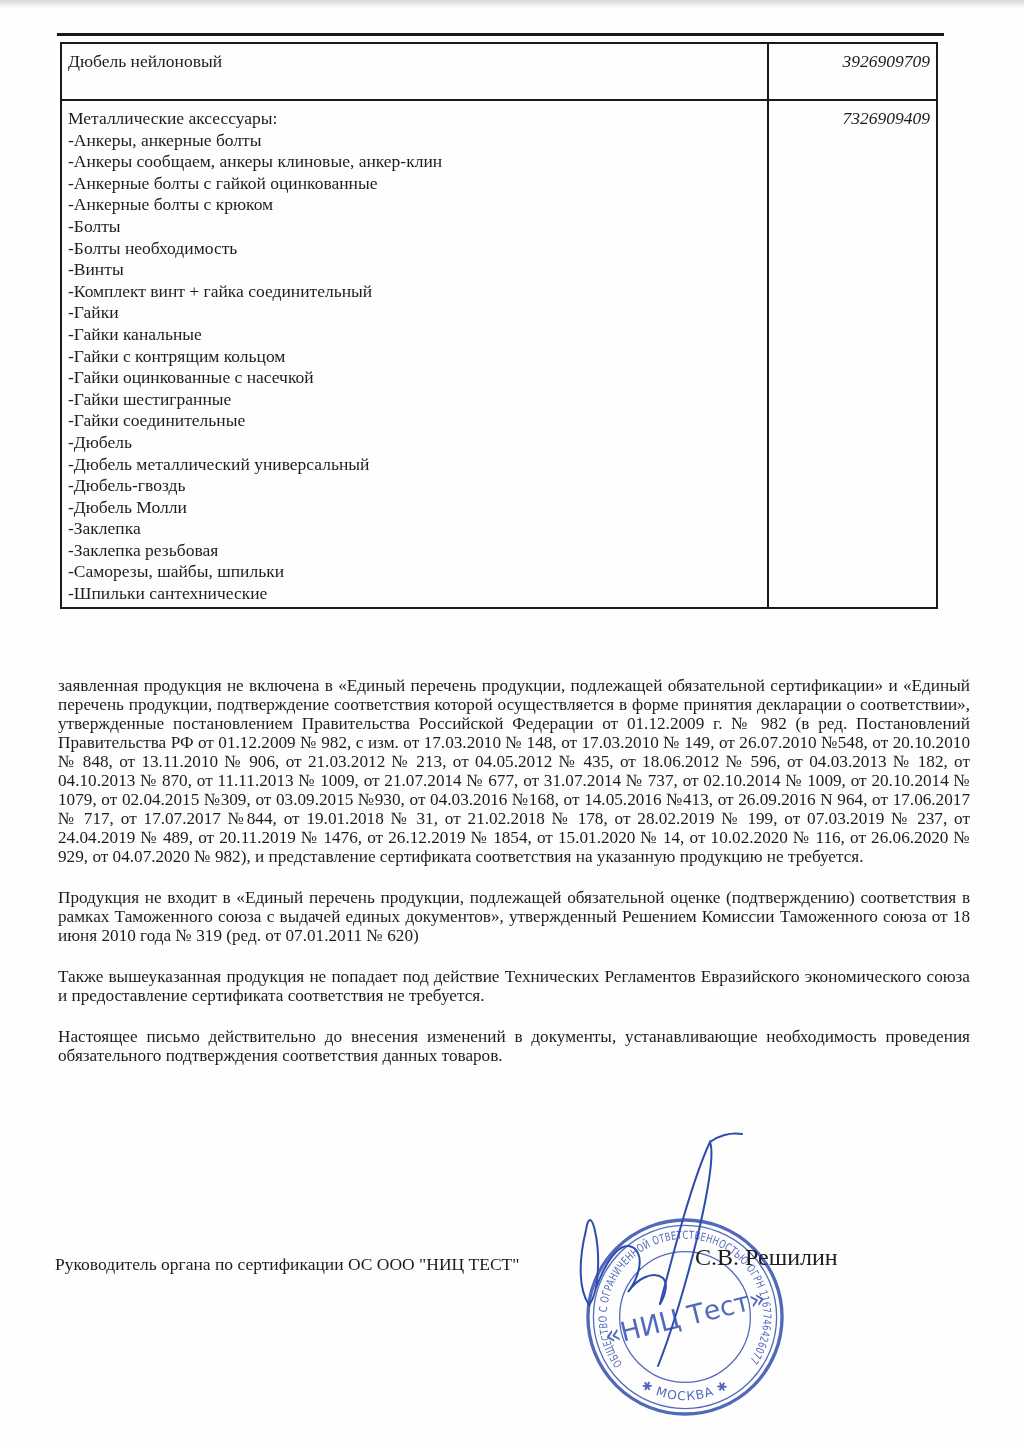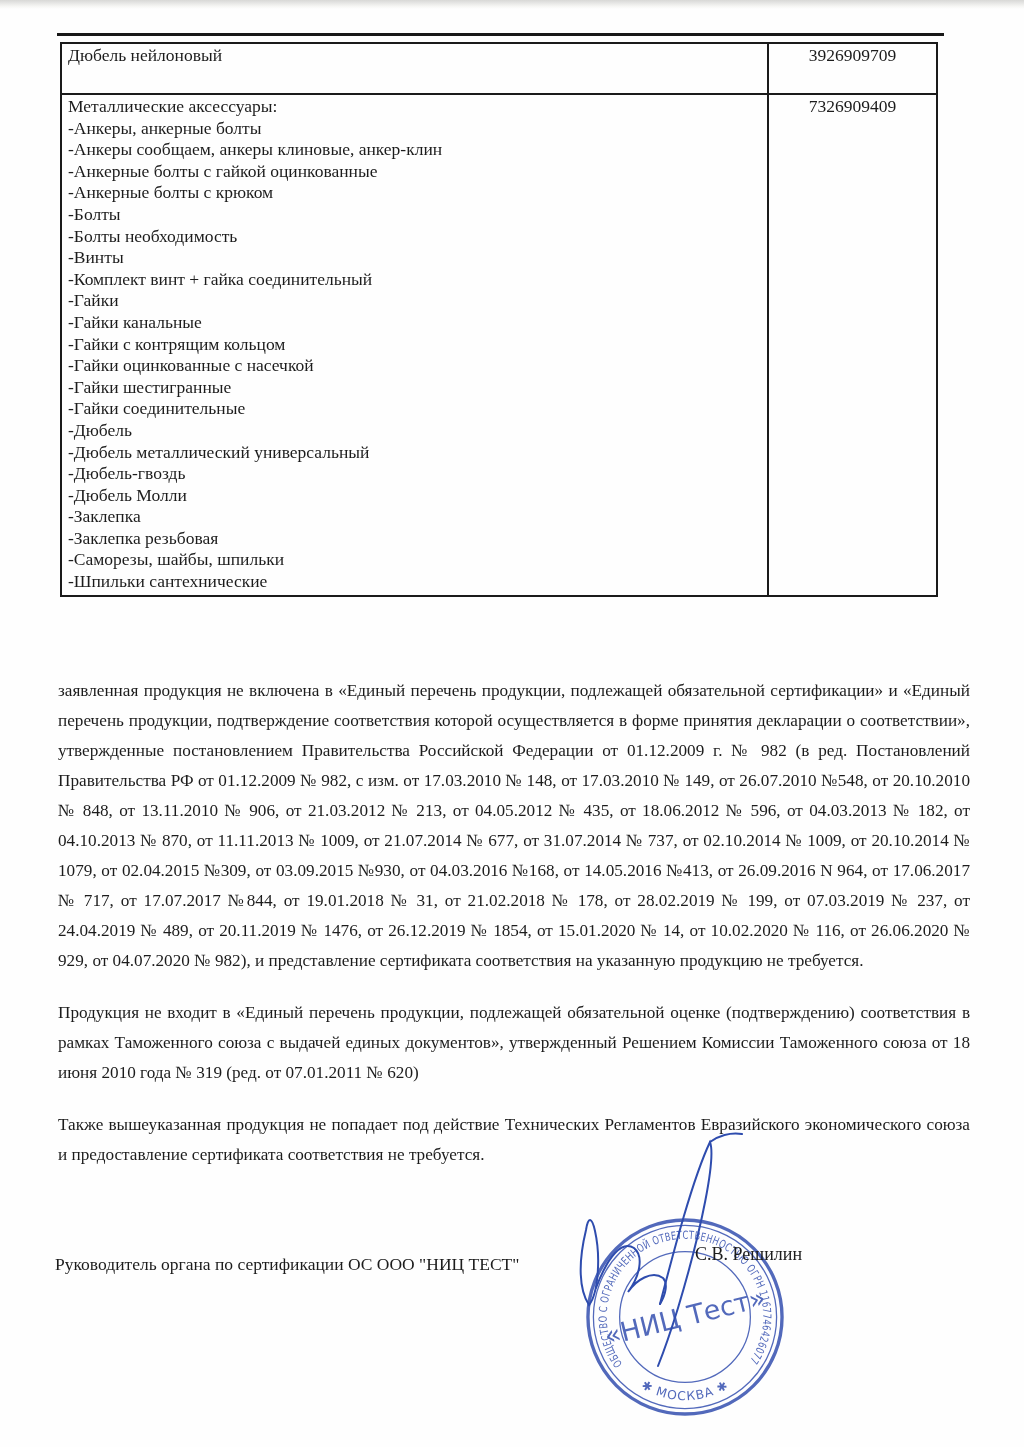--- a/index.html
+++ b/index.html
@@ -30,7 +30,7 @@
     border:2px solid #1a1a1a;
     vertical-align:top;
     font-size:17.5px;
-    padding:1px 6px 2px 6px;
+    padding:7px 6px 2px 6px;
   }
   td.c1{width:693px;}
   td.c2{text-align:center;font-size:18px;padding-top:9px;}

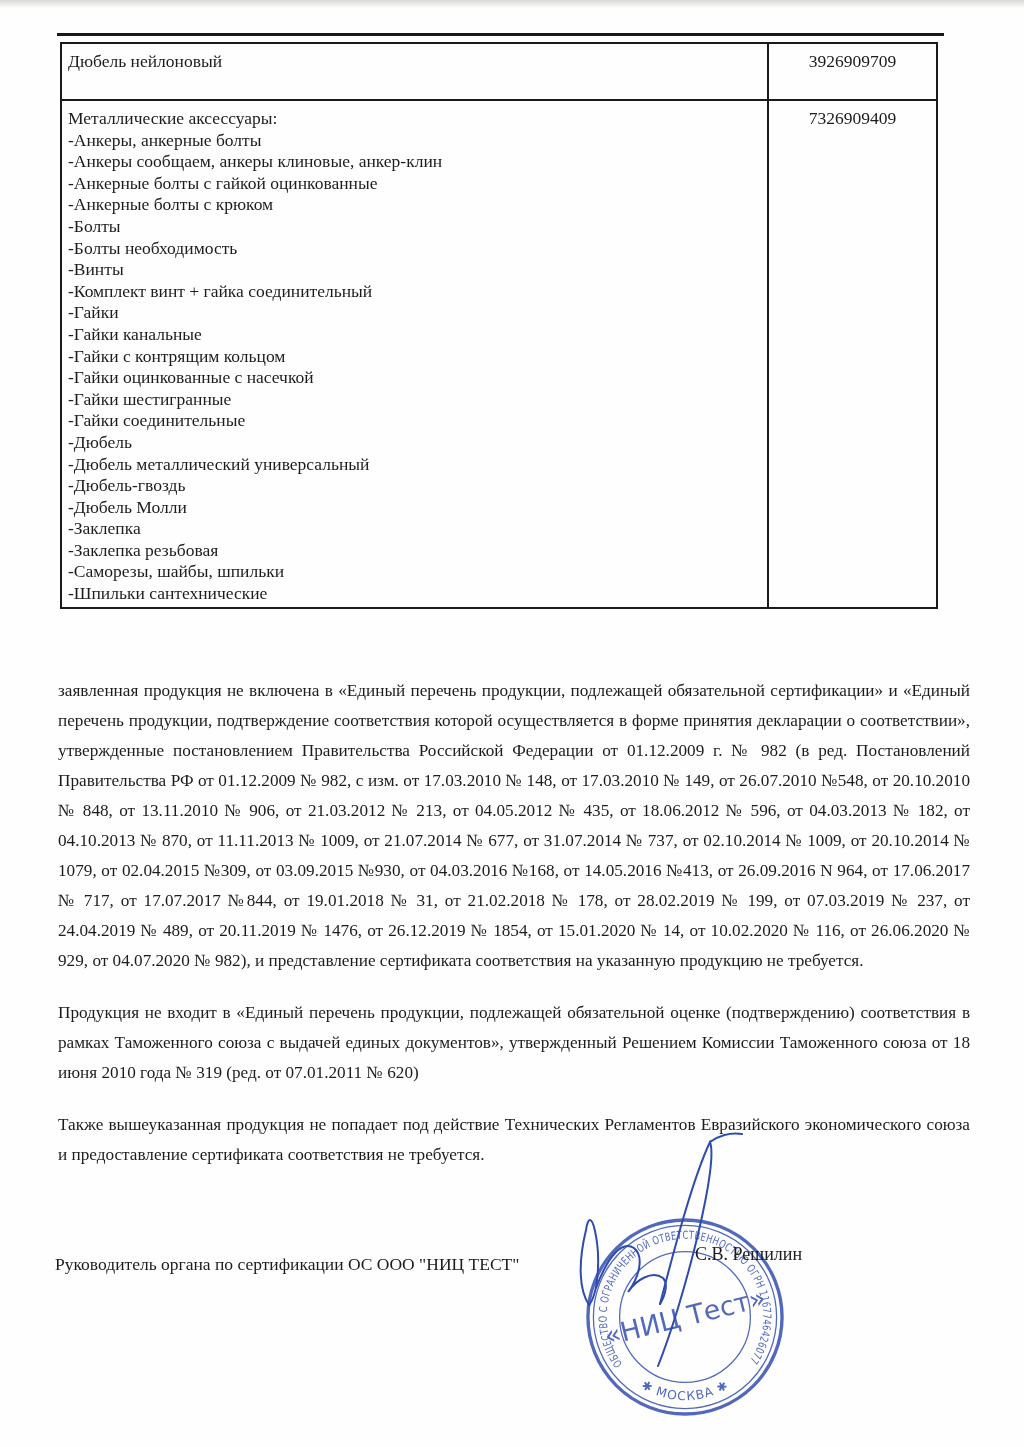--- a/index.html
+++ b/index.html
@@ -33,7 +33,7 @@
     padding:7px 6px 2px 6px;
   }
   td.c1{width:693px;}
-  td.c2{text-align:center;font-size:18px;padding-top:9px;}
+  td.c2{text-align:right;font-size:18px;padding-top:9px;font-style:italic;}
   tr.r1 td{height:46px;}
   tr.r2 td{height:44px;}
   .group-title{line-height:21.6px;}

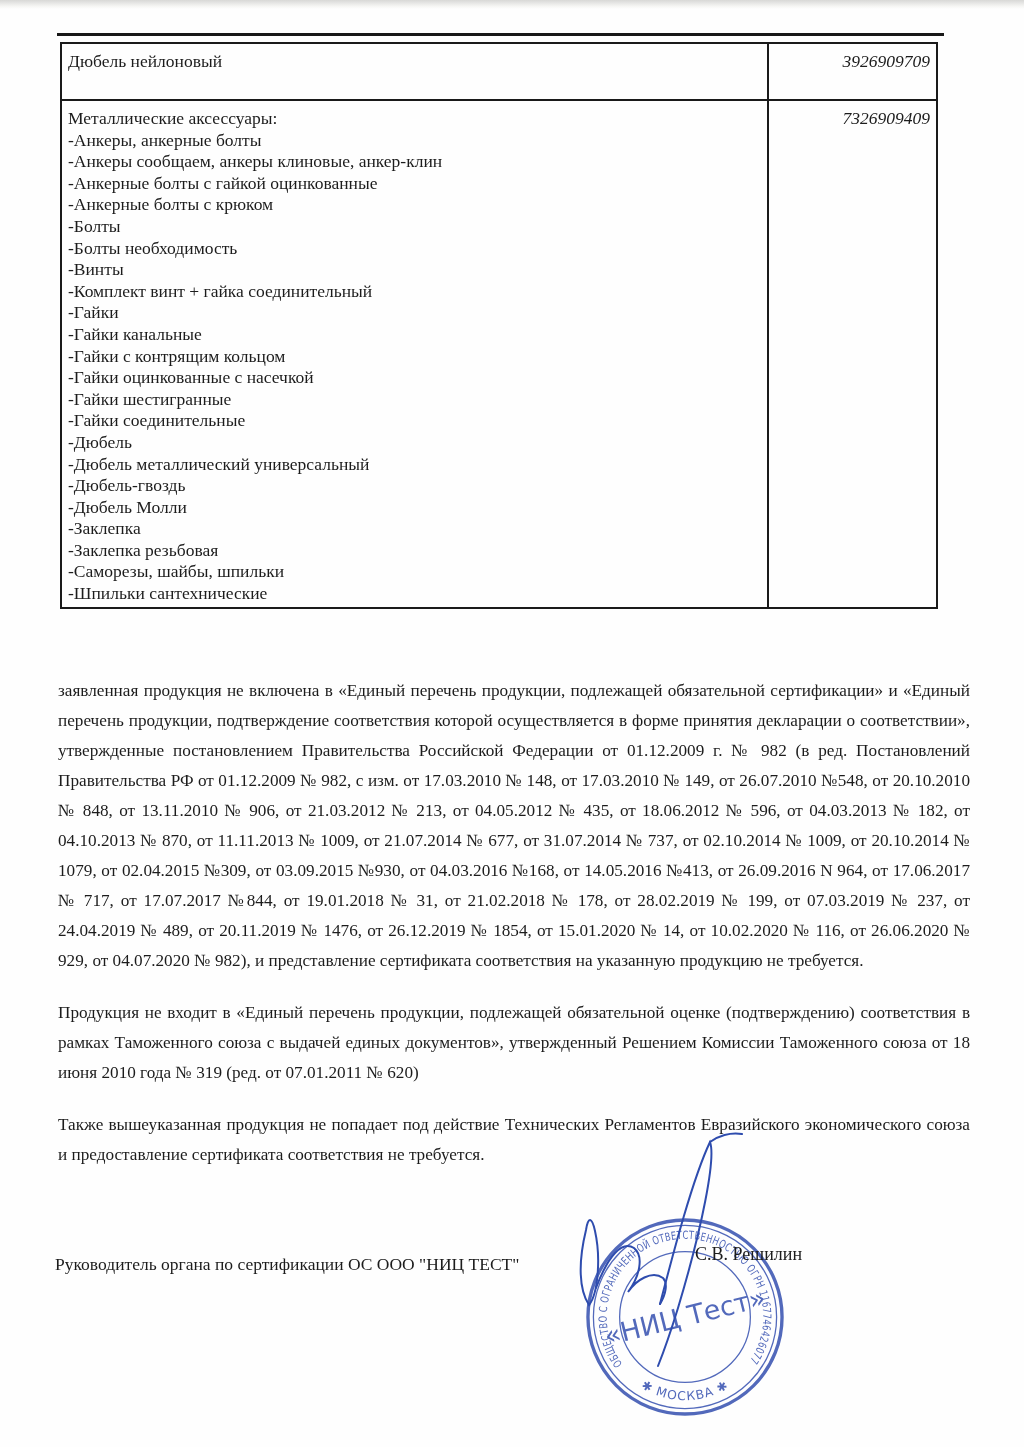--- a/index.html
+++ b/index.html
@@ -49,7 +49,7 @@
   }
   .para{
     font-size:17.2px;
-    line-height:30px;
+    line-height:19px;
     text-align:justify;
     margin:0 0 22px 0;
   }

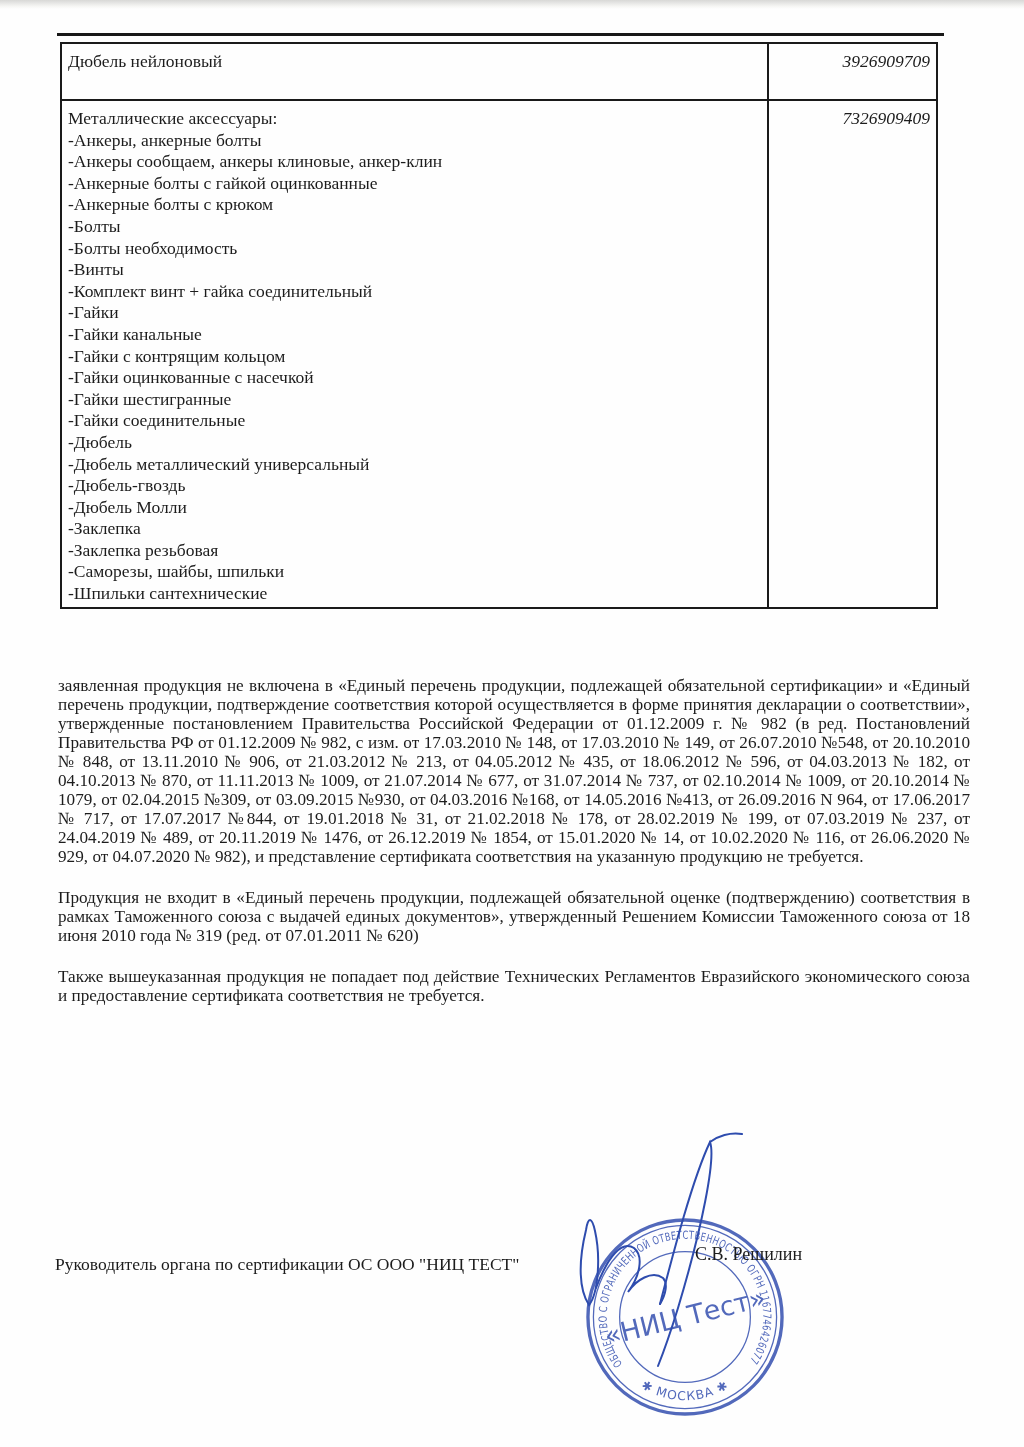--- a/index.html
+++ b/index.html
@@ -122,6 +122,7 @@
     <p class="para">заявленная продукция не включена в «Единый перечень продукции, подлежащей обязательной сертификации» и «Единый перечень продукции, подтверждение соответствия которой осуществляется в форме принятия декларации о соответствии», утвержденные постановлением Правительства Российской Федерации от 01.12.2009 г. № 982 (в ред. Постановлений Правительства РФ от 01.12.2009 № 982, с изм. от 17.03.2010 № 148, от 17.03.2010 № 149, от 26.07.2010 №548, от 20.10.2010 № 848, от 13.11.2010 № 906, от 21.03.2012 № 213, от 04.05.2012 № 435, от 18.06.2012 № 596, от 04.03.2013 № 182, от 04.10.2013 № 870, от 11.11.2013 № 1009, от 21.07.2014 № 677, от 31.07.2014 № 737, от 02.10.2014 № 1009, от 20.10.2014 № 1079, от 02.04.2015 №309, от 03.09.2015 №930, от 04.03.2016 №168, от 14.05.2016 №413, от 26.09.2016 N 964, от 17.06.2017 № 717, от 17.07.2017 №844, от 19.01.2018 № 31, от 21.02.2018 № 178, от 28.02.2019 № 199, от 07.03.2019 № 237, от 24.04.2019 № 489, от 20.11.2019 № 1476, от 26.12.2019 № 1854, от 15.01.2020 № 14, от 10.02.2020 № 116, от 26.06.2020 № 929, от 04.07.2020 № 982), и представление сертификата соответствия на указанную продукцию не требуется.</p>
     <p class="para">Продукция не входит в «Единый перечень продукции, подлежащей обязательной оценке (подтверждению) соответствия в рамках Таможенного союза с выдачей единых документов», утвержденный Решением Комиссии Таможенного союза от 18 июня 2010 года № 319 (ред. от 07.01.2011 № 620)</p>
     <p class="para">Также вышеуказанная продукция не попадает под действие Технических Регламентов Евразийского экономического союза и предоставление сертификата соответствия не требуется.</p>
+    <p class="para">Настоящее письмо действительно до внесения изменений в документы, устанавливающие необходимость проведения обязательного подтверждения соответствия данных товаров.</p>
   </div>
 
   <div class="sig-row">

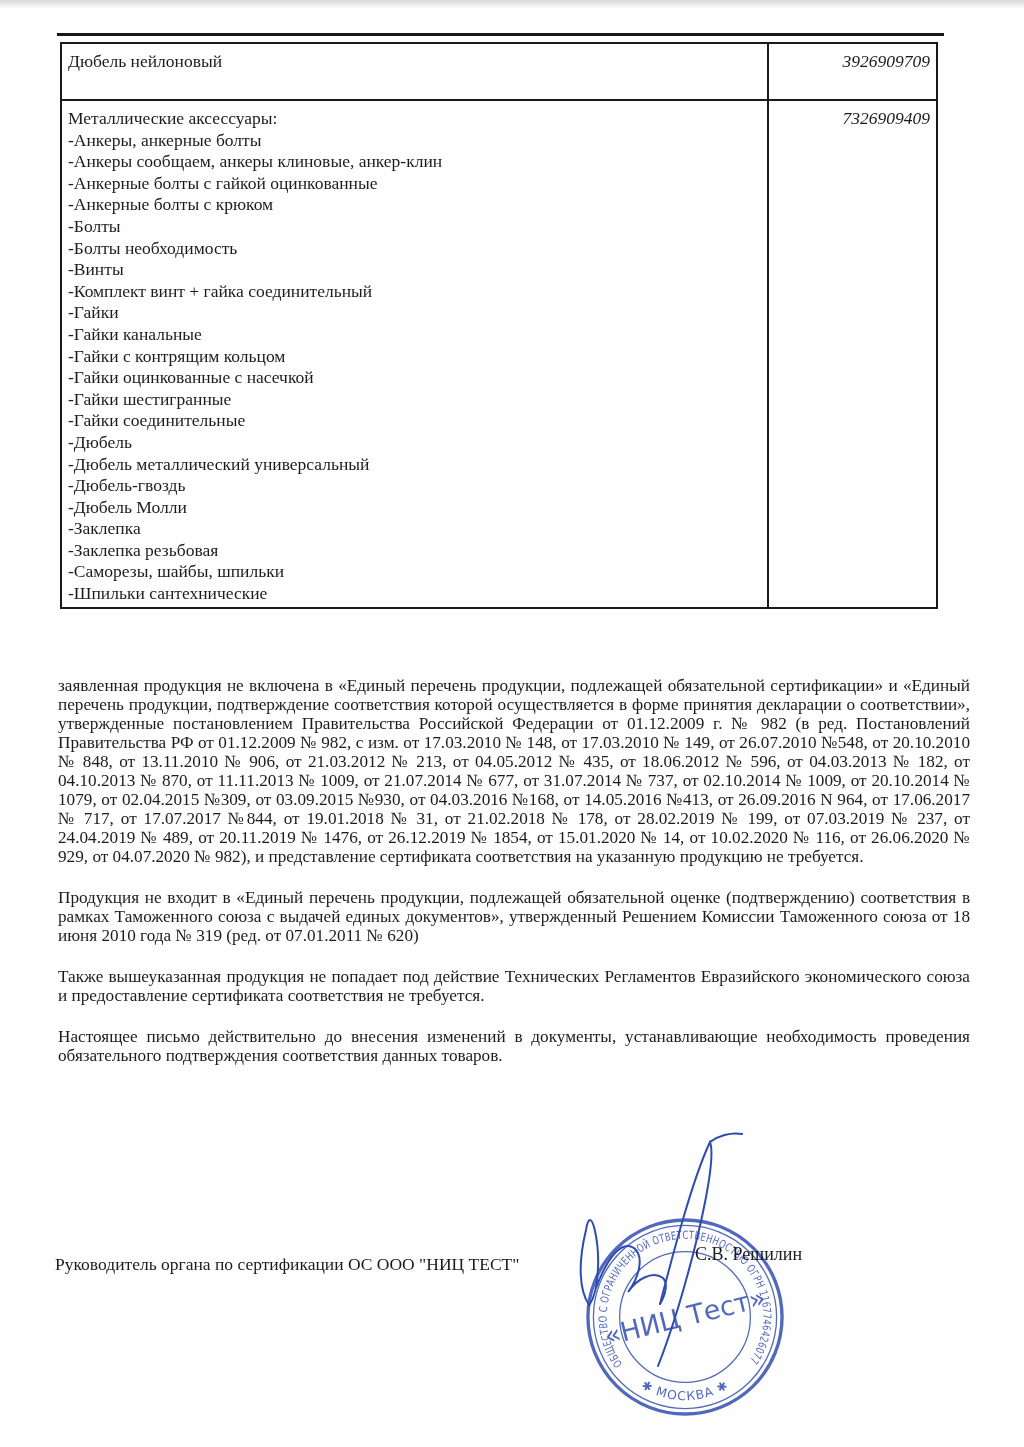--- a/index.html
+++ b/index.html
@@ -60,7 +60,7 @@
     font-size:17.5px;
   }
   .sig-title{position:absolute;left:0;top:16px;}
-  .sig-name{position:absolute;left:640px;top:6px;z-index:4;font-size:18px;font-family:Liberation Serif, serif;}
+  .sig-name{position:absolute;left:640px;top:6px;z-index:4;font-size:24px;font-family:Liberation Serif, serif;}
   .stamp{
     position:absolute;left:583px;top:1215px;width:204px;height:204px;
     z-index:1;opacity:.88;

